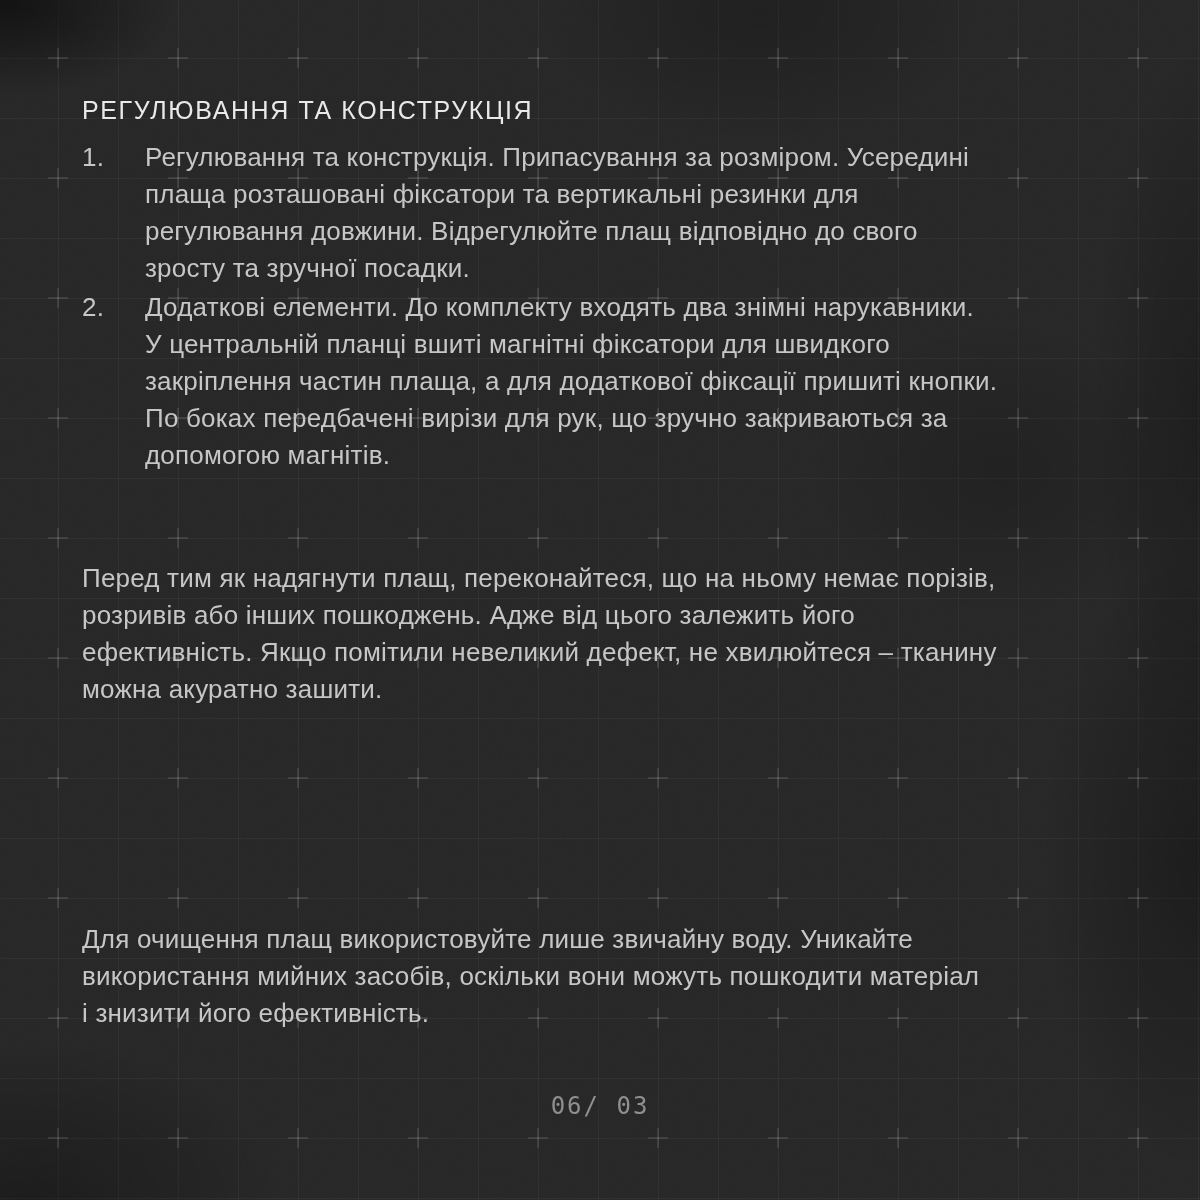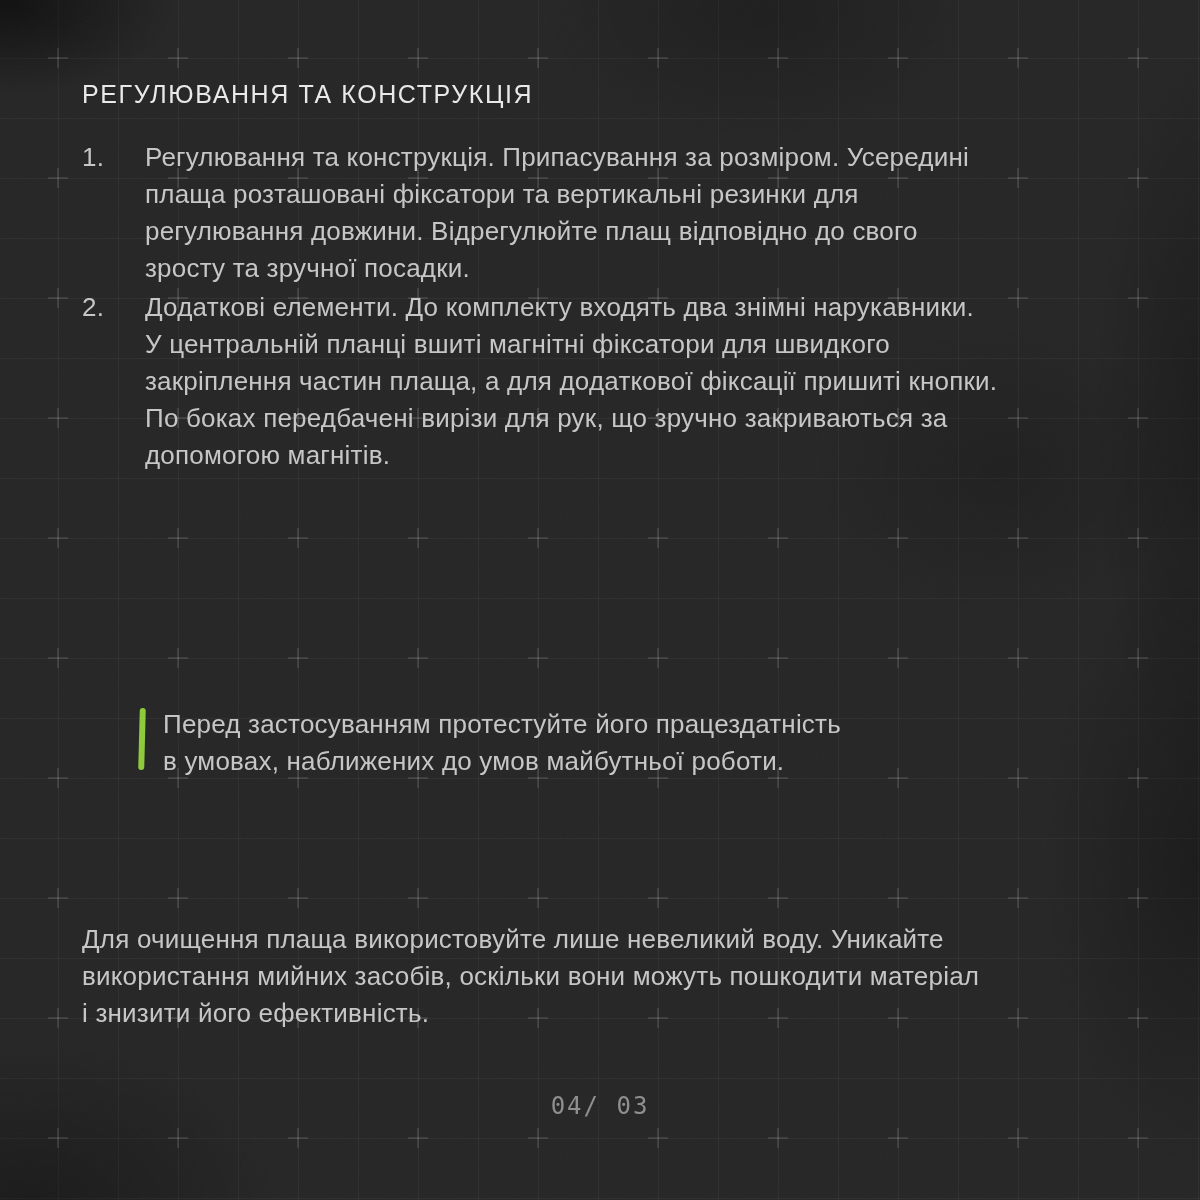--- a/index.html
+++ b/index.html
@@ -173,7 +173,7 @@
 
 <div class="content">
 
-  <h2 class="heading" style="top:59px">РЕГУЛЮВАННЯ ТА КОНСТРУКЦІЯ</h2>
+  <h2 class="heading" style="top:75px">РЕГУЛЮВАННЯ ТА КОНСТРУКЦІЯ</h2>
 
   <div class="list-item" style="top:139px">
     <div class="list-num body-text">1.</div>

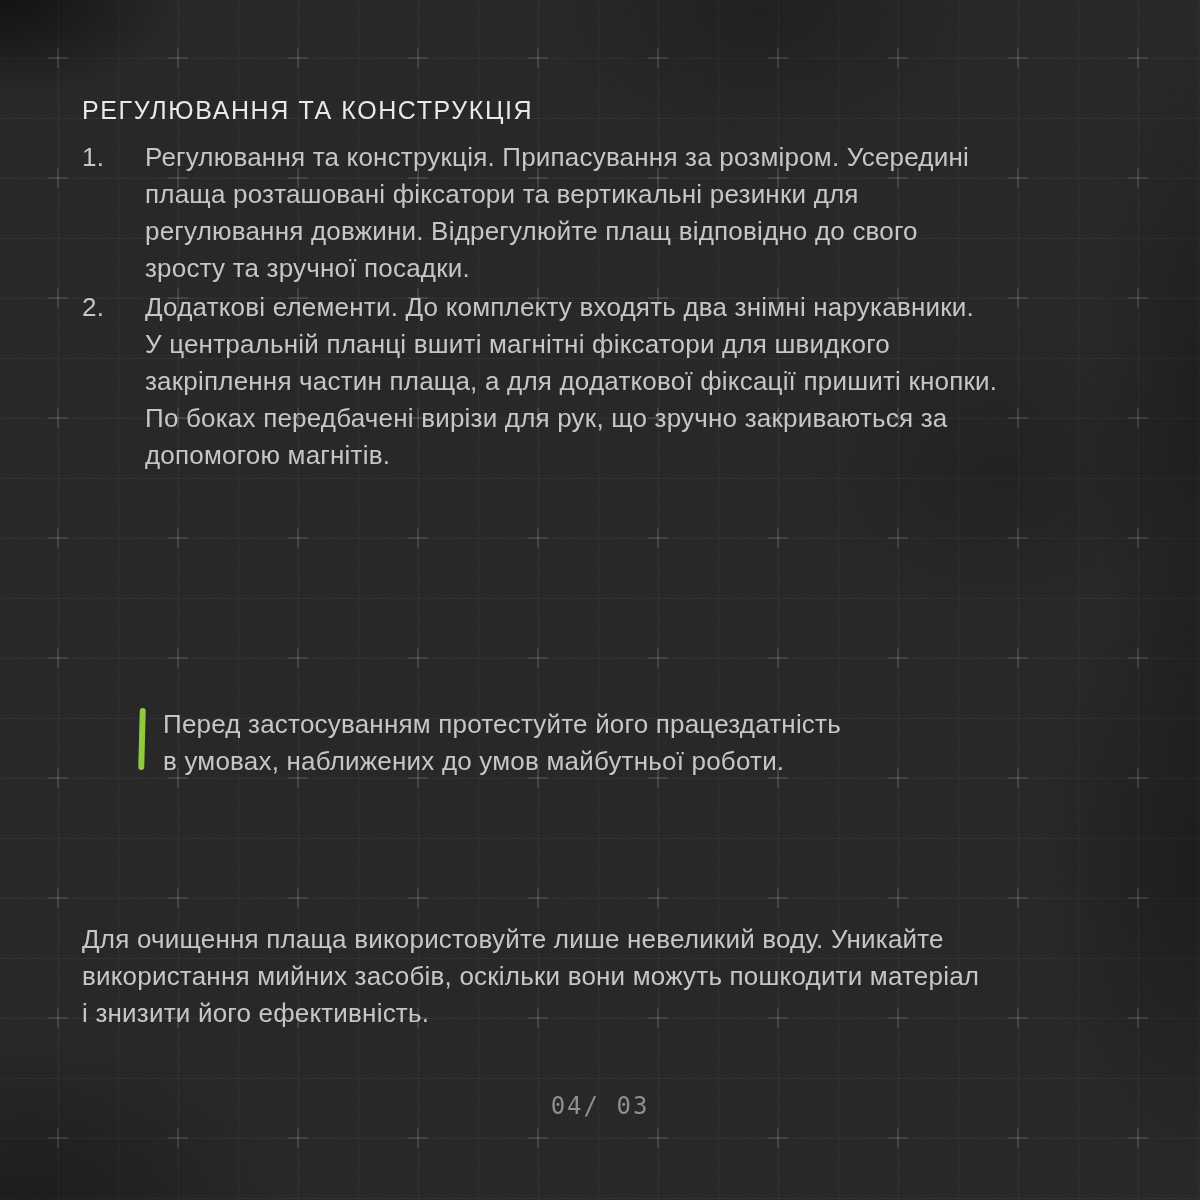--- a/index.html
+++ b/index.html
@@ -193,6 +193,10 @@
   </div>
 
 
+  <div class="para body-text" style="top:560px;width:1080px">Перед тим як надягнути плащ, переконайтеся, що на ньому немає порізів,
+розривів або інших пошкоджень. Адже від цього залежить його
+ефективність. Якщо помітили невеликий дефект, не хвилюйтеся – тканину
+можна акуратно зашити.</div>
 
   <div class="callout" style="top:706px">
     <div class="callout-bar" style="background: rgb(143, 201, 60);"></div>

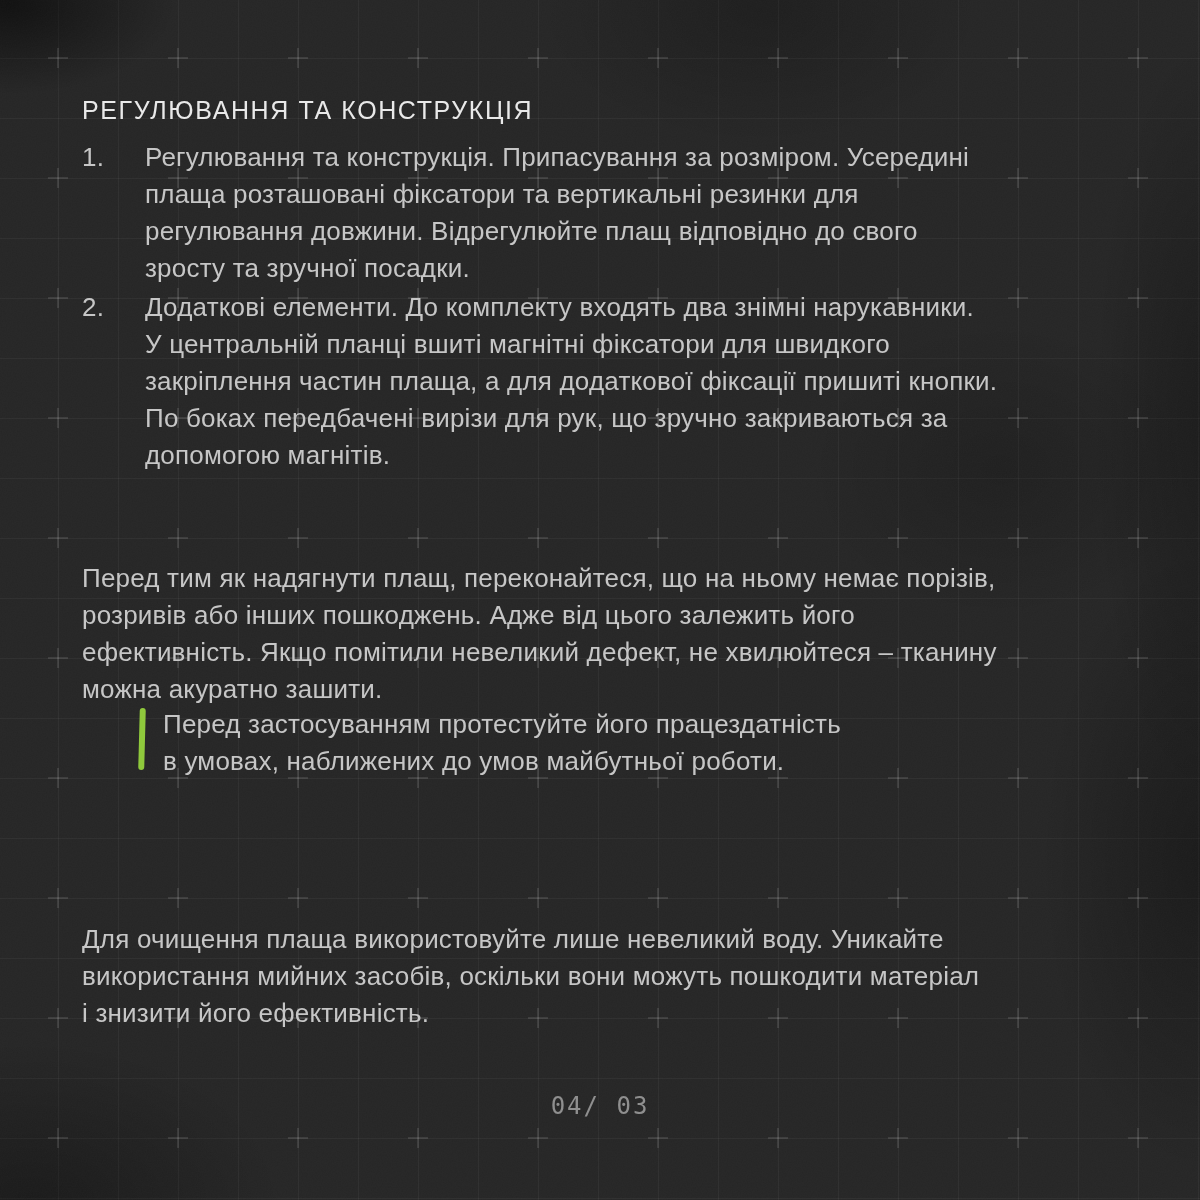--- a/index.html
+++ b/index.html
@@ -198,11 +198,6 @@
 ефективність. Якщо помітили невеликий дефект, не хвилюйтеся – тканину
 можна акуратно зашити.</div>
 
-  <div class="callout" style="top:706px">
-    <div class="callout-bar" style="background: rgb(143, 201, 60);"></div>
-    <div class="callout-text body-text" style="width:900px">Перед застосуванням протестуйте його працездатність
-в умовах, наближених до умов майбутньої роботи.</div>
-  </div>
 
 
   <div class="para body-text" style="top:921px;width:1080px">Для очищення плаща використовуйте лише невеликий воду. Уникайте

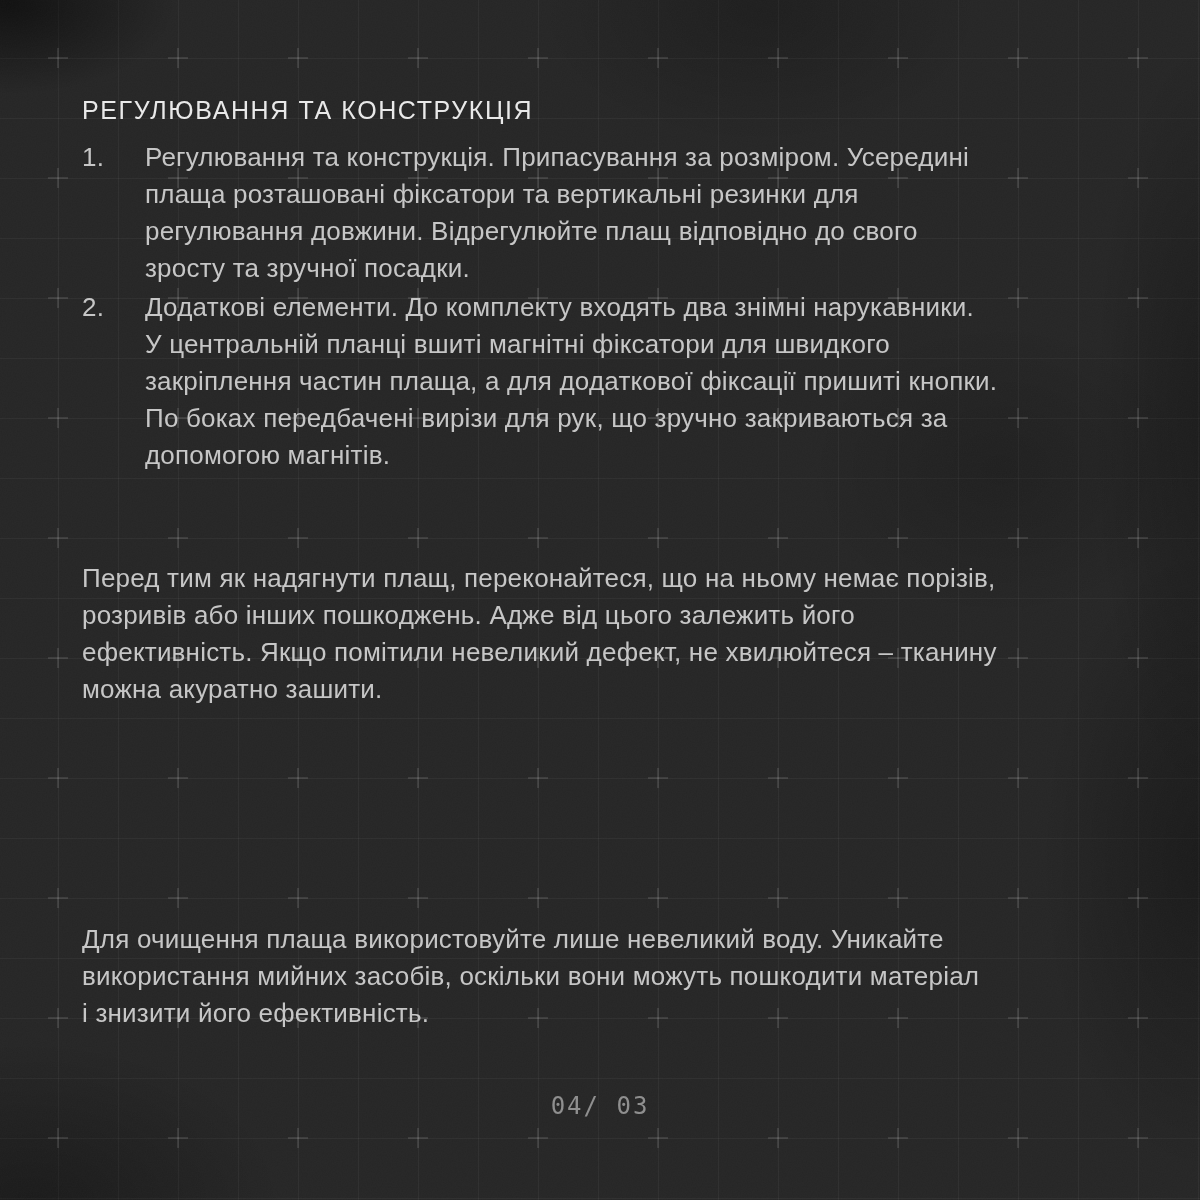--- a/index.html
+++ b/index.html
@@ -200,7 +200,7 @@
 
 
 
-  <div class="para body-text" style="top:921px;width:1080px">Для очищення плаща використовуйте лише невеликий воду. Уникайте
+  <div class="para body-text" style="top:921px;width:1080px">Для очищення плащ використовуйте лише звичайну воду. Уникайте
 використання мийних засобів, оскільки вони можуть пошкодити матеріал
 і знизити його ефективність.</div>
 

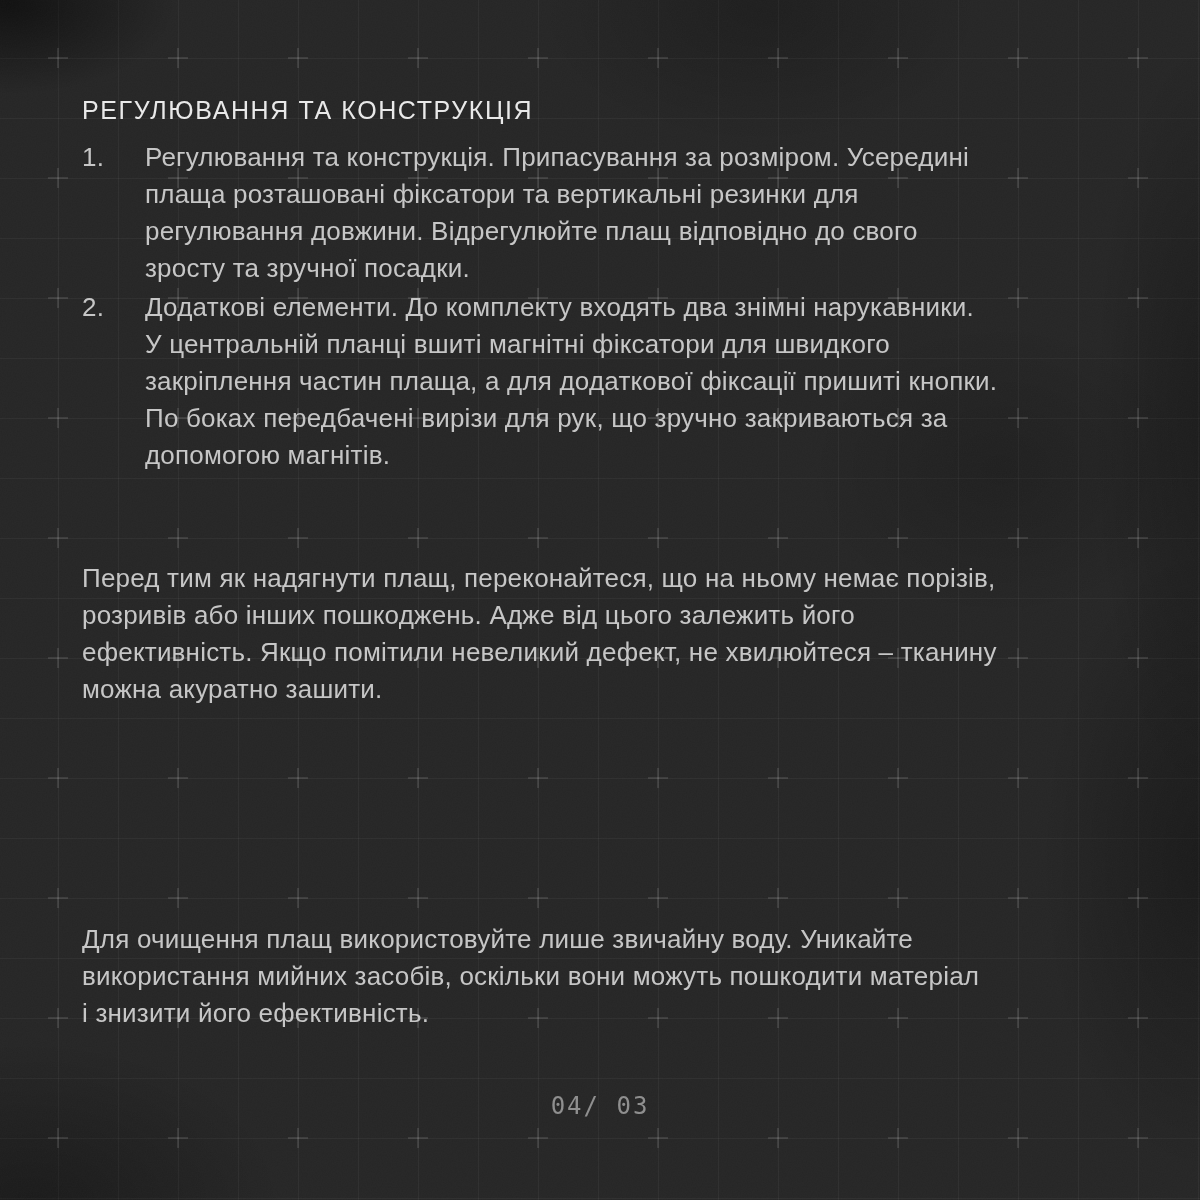--- a/index.html
+++ b/index.html
@@ -204,7 +204,7 @@
 використання мийних засобів, оскільки вони можуть пошкодити матеріал
 і знизити його ефективність.</div>
 
-  <div class="footer">04/ 03</div>
+  <div class="footer">06/ 03</div>
 
 </div>
 

